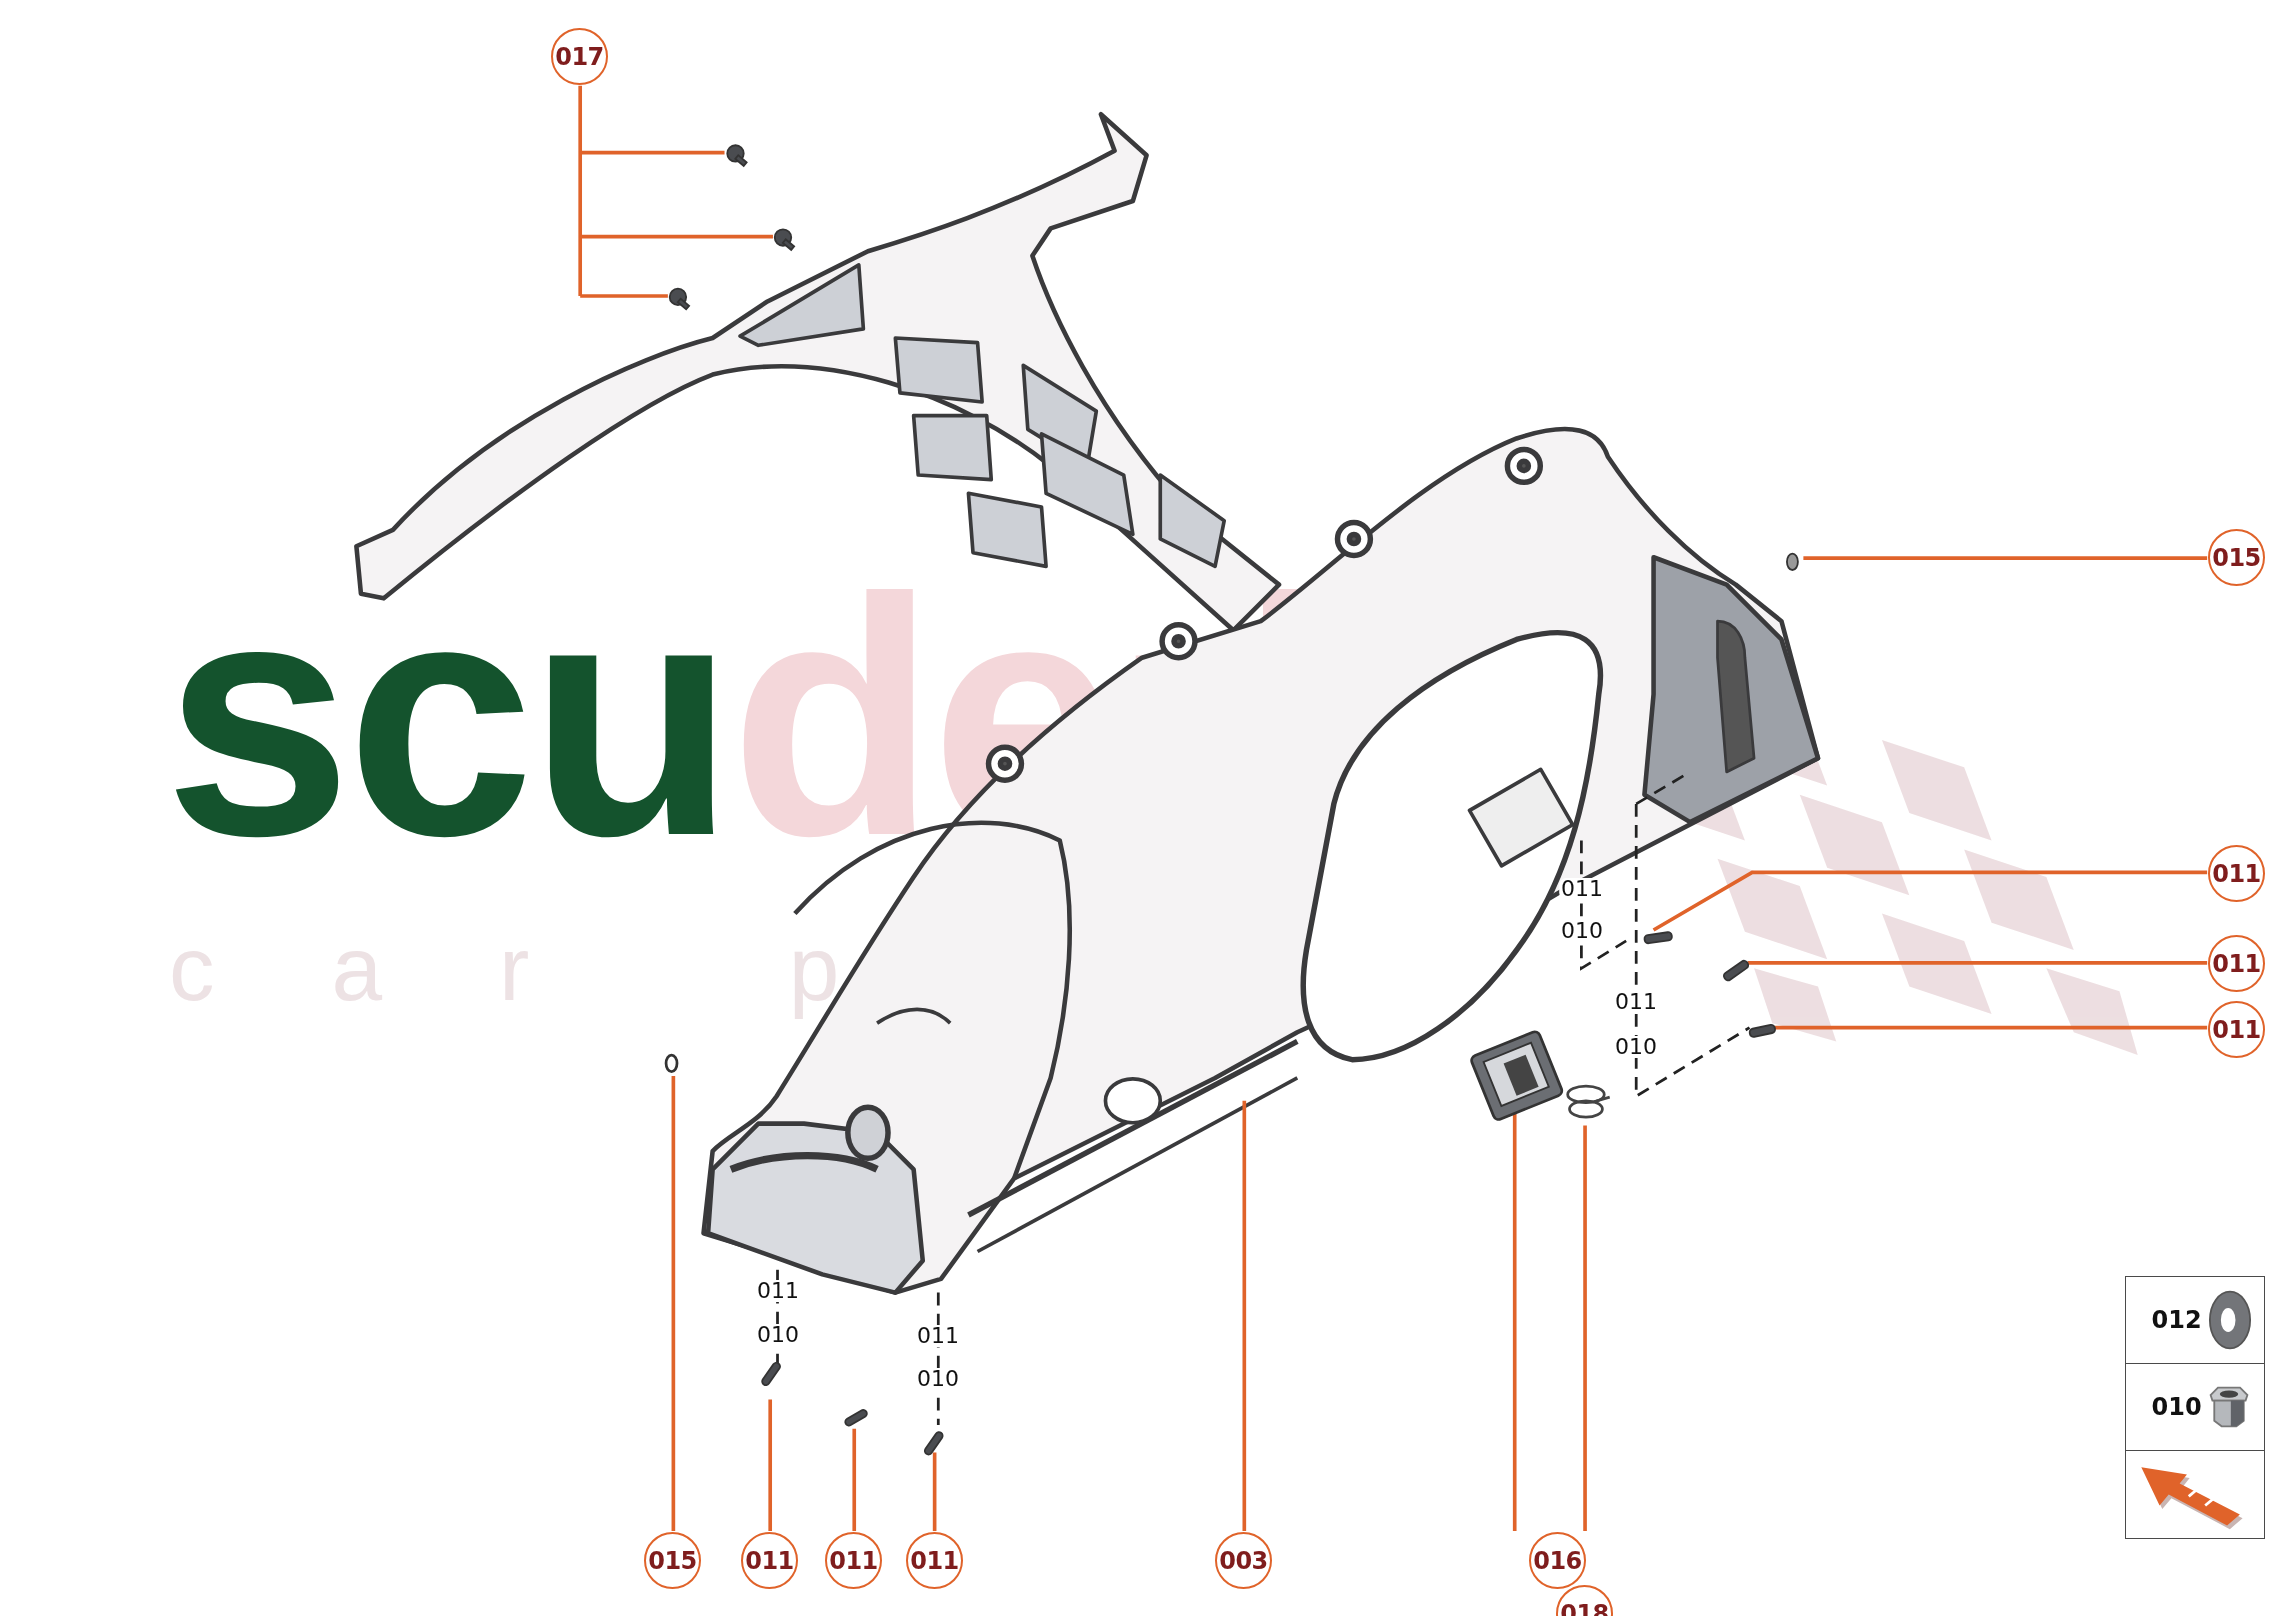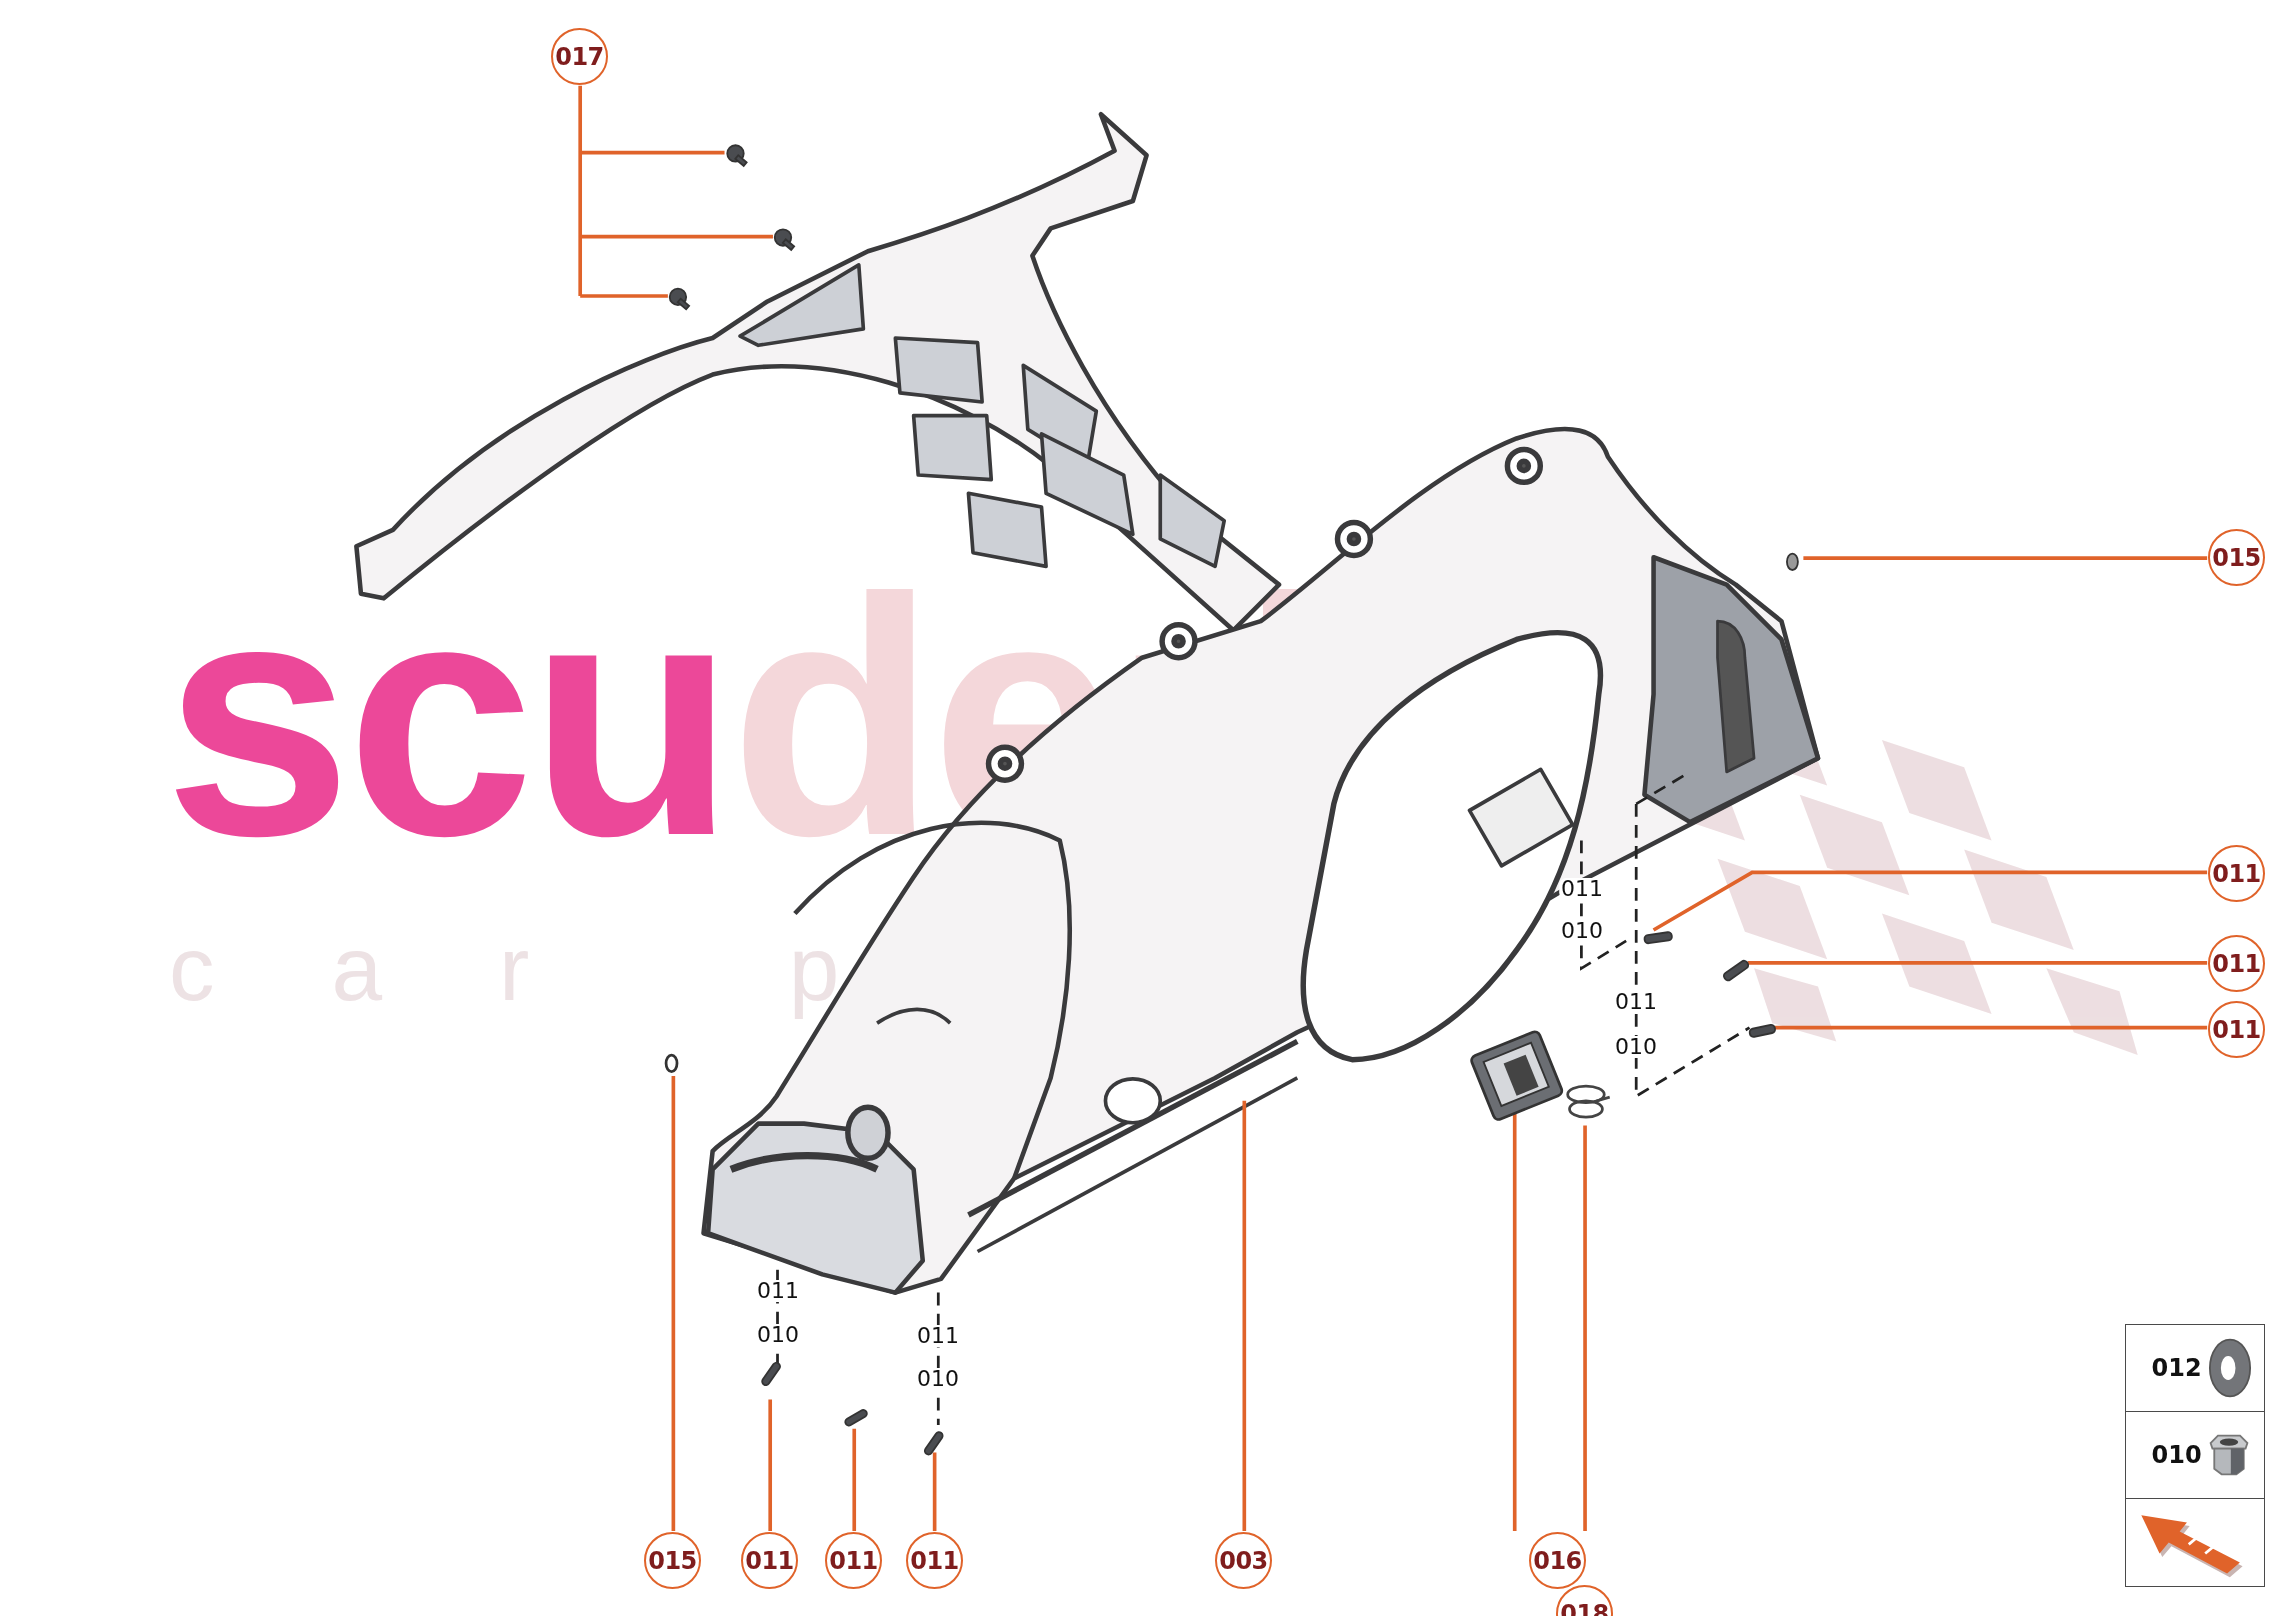--- a/index.html
+++ b/index.html
@@ -6,7 +6,7 @@
   body { width:2284px; height:1616px; position:relative; overflow:hidden; font-family:"DejaVu Sans", sans-serif; }
   .layer { position:absolute; left:0; top:0; width:2284px; height:1616px; }
   .wm-big { position:absolute; left:164px; top:548px; font-family:"Liberation Sans", sans-serif; font-weight:bold; font-size:338px; line-height:1; letter-spacing:-5.5px; white-space:nowrap; }
-  .wm-big .a { color:#ec4899; }
+  .wm-big .a { color:#14532d; }
   .wm-big .b { color:#f4d7da; }
   .wm-small { position:absolute; left:169px; top:923px; font-family:"Liberation Sans", sans-serif; font-size:91px; line-height:1; letter-spacing:117px; color:#ede2e4; white-space:nowrap; }
   .callout { position:absolute; width:53px; height:53px; margin-left:-29px; margin-top:-29px; border:2.7px solid #e0632a; border-radius:50%; background:#fff; display:flex; align-items:center; justify-content:center; font-family:"DejaVu Sans", sans-serif; font-size:24px; font-weight:bold; color:#7f1d1d; letter-spacing:-0.5px; cursor:pointer; }

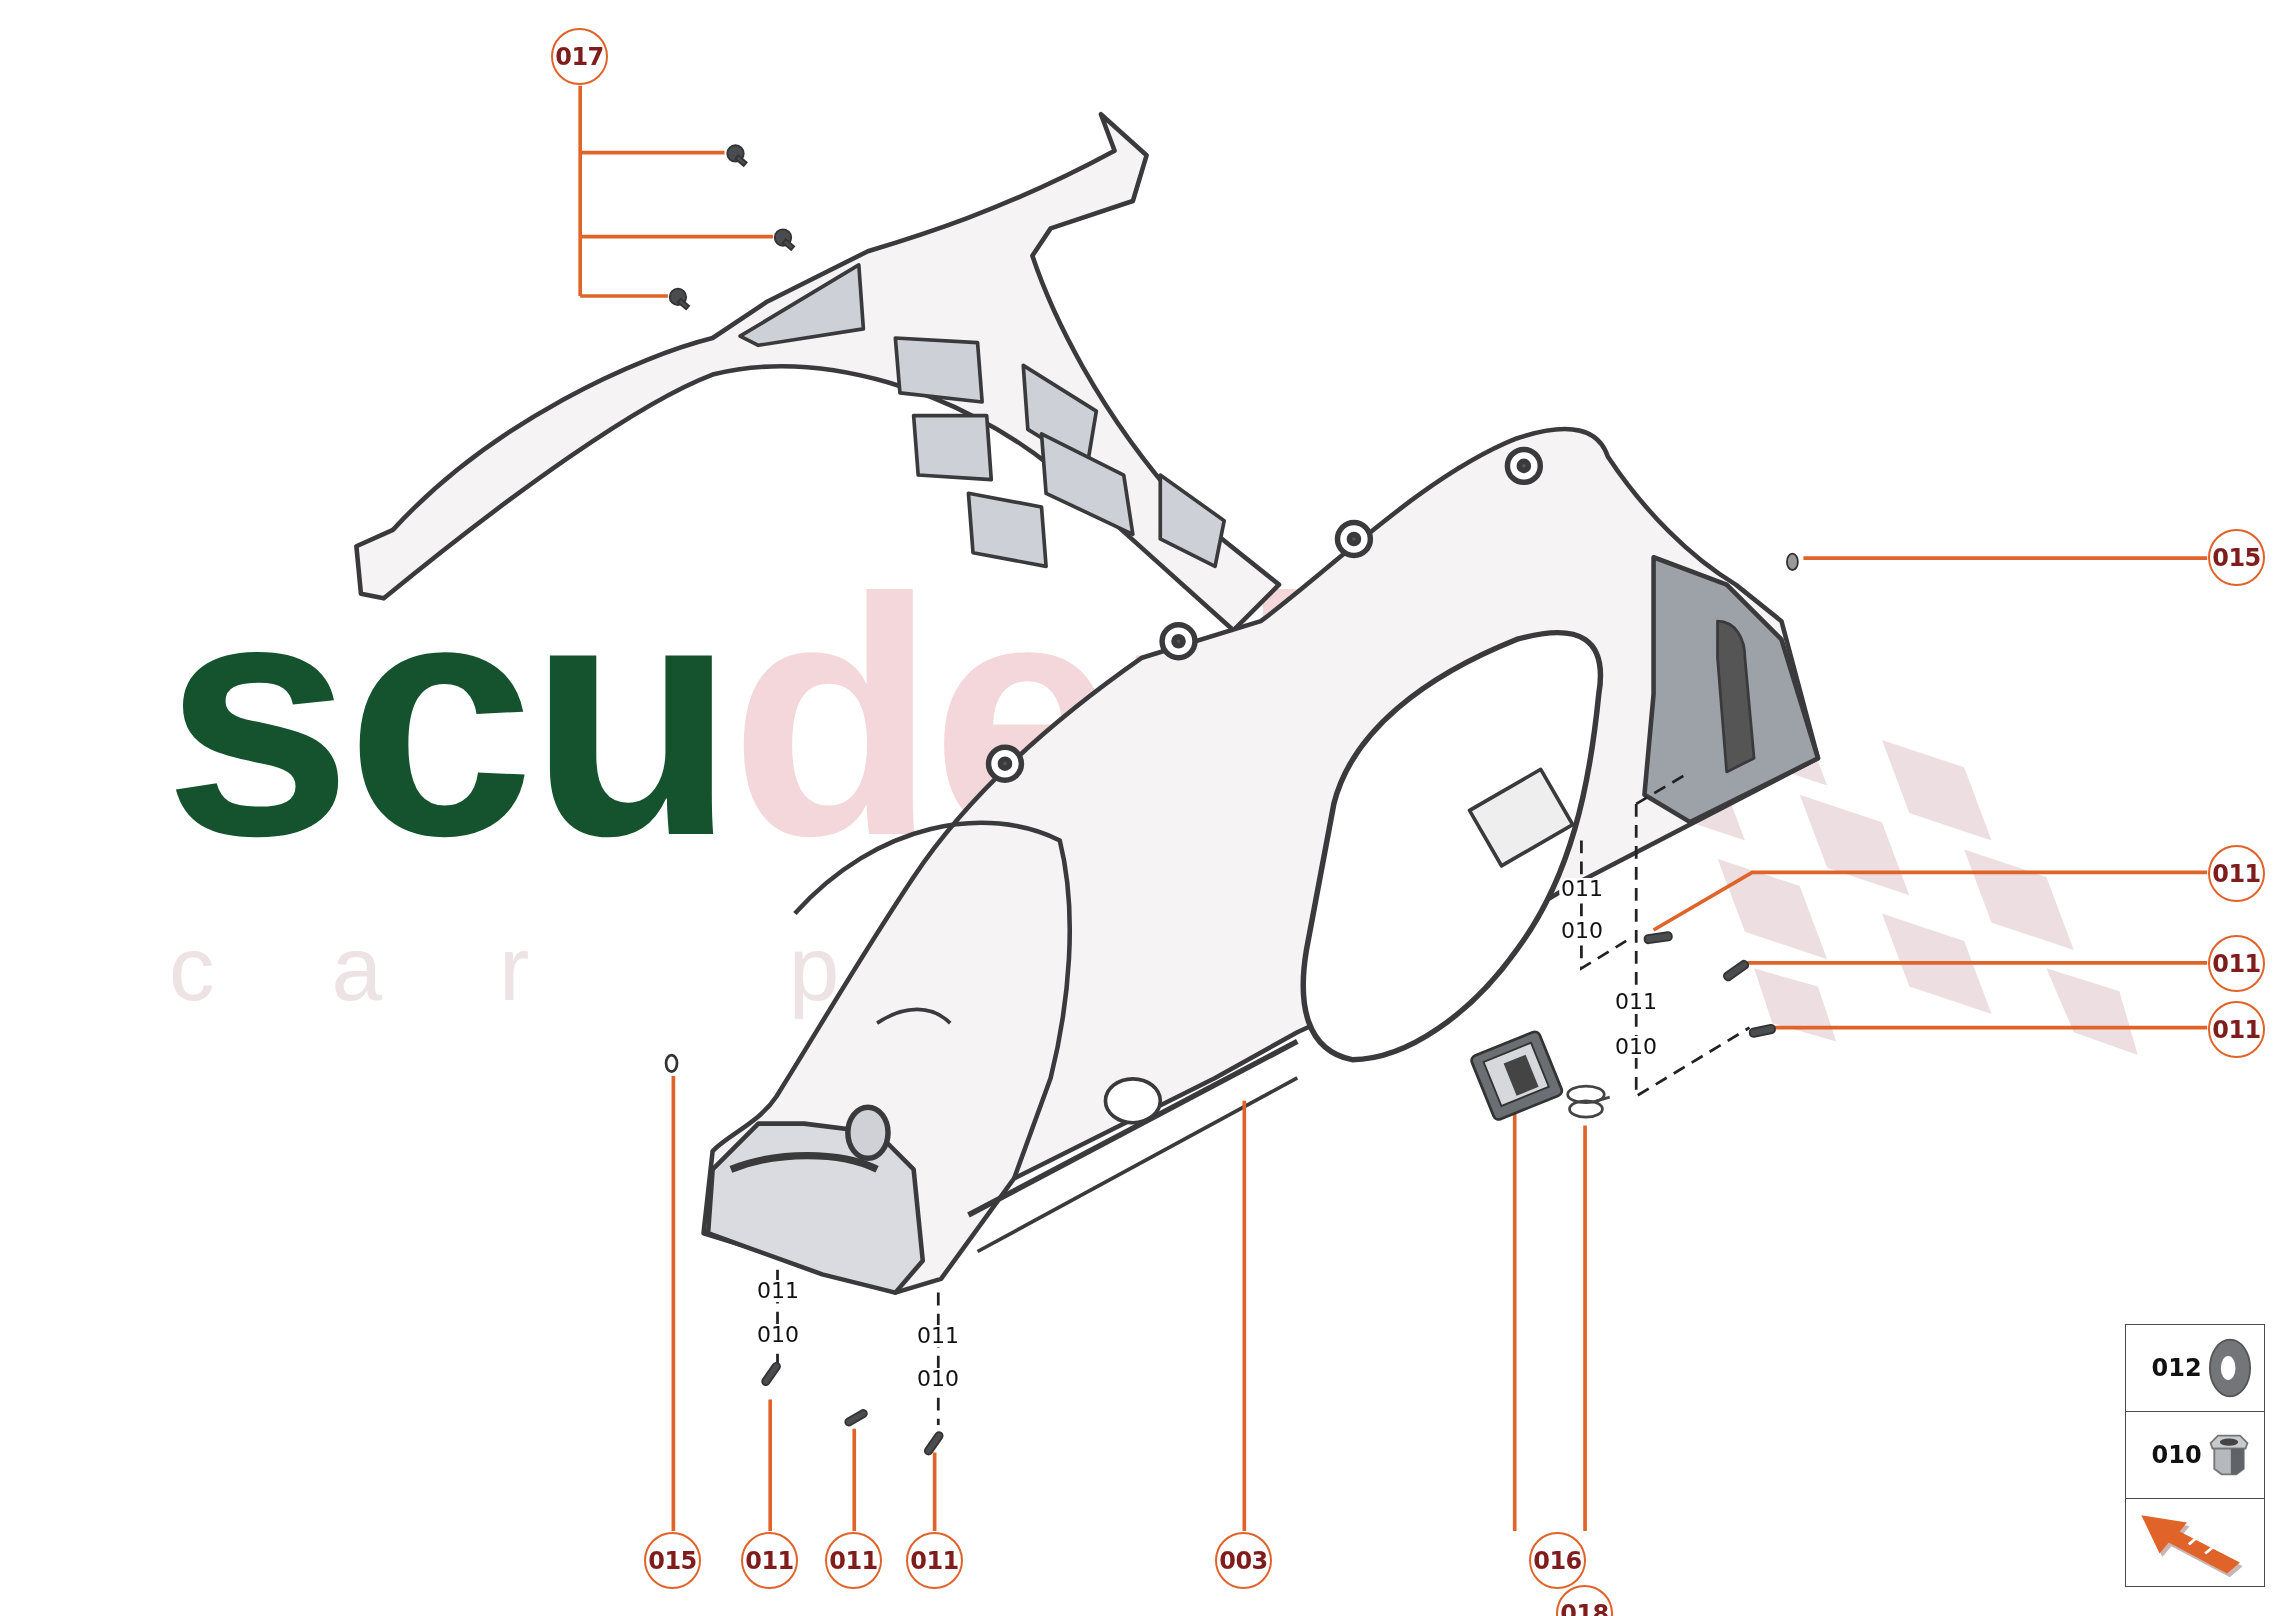--- a/index.html
+++ b/index.html
@@ -11,7 +11,7 @@
   .wm-small { position:absolute; left:169px; top:923px; font-family:"Liberation Sans", sans-serif; font-size:91px; line-height:1; letter-spacing:117px; color:#ede2e4; white-space:nowrap; }
   .callout { position:absolute; width:53px; height:53px; margin-left:-29px; margin-top:-29px; border:2.7px solid #e0632a; border-radius:50%; background:#fff; display:flex; align-items:center; justify-content:center; font-family:"DejaVu Sans", sans-serif; font-size:24px; font-weight:bold; color:#7f1d1d; letter-spacing:-0.5px; cursor:pointer; }
   .plain-label { position:absolute; transform:translate(-50%,-50%); font-family:"DejaVu Sans", sans-serif; font-size:22px; color:#111; background:#fff; padding:0 1.8px; line-height:1; border-radius:7.3px; }
-  .legend { position:absolute; left:2125px; top:1324px; width:140px; height:263px; border:1.8px solid #4a4a4a; box-sizing:border-box; background:#fff; }
+  .legend { position:absolute; left:2125px; top:1276px; width:140px; height:263px; border:1.8px solid #4a4a4a; box-sizing:border-box; background:#fff; }
   .legend-row { height:87px; border-bottom:1.8px solid #4a4a4a; box-sizing:border-box; display:flex; align-items:center; padding-left:25.6px; position:relative; }
   .legend-row:last-child { border-bottom:none; }
   .legend-label { font-family:"DejaVu Sans", sans-serif; font-size:24px; color:#111; font-weight:bold; }

